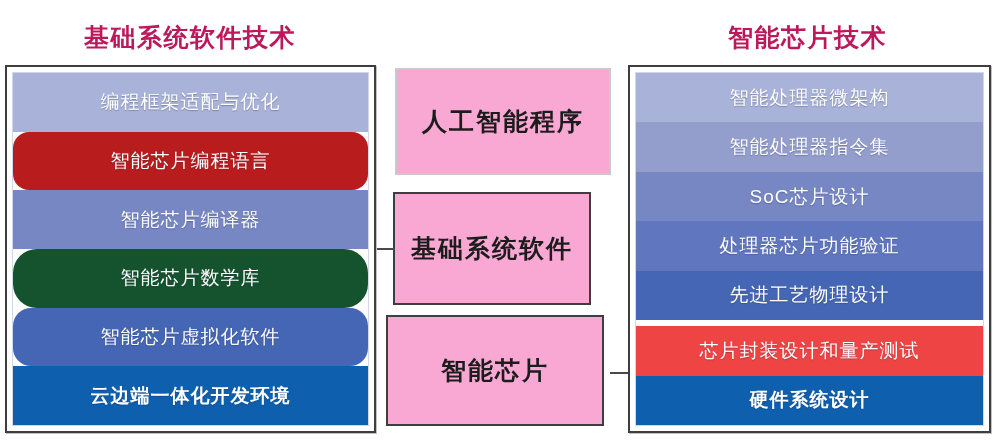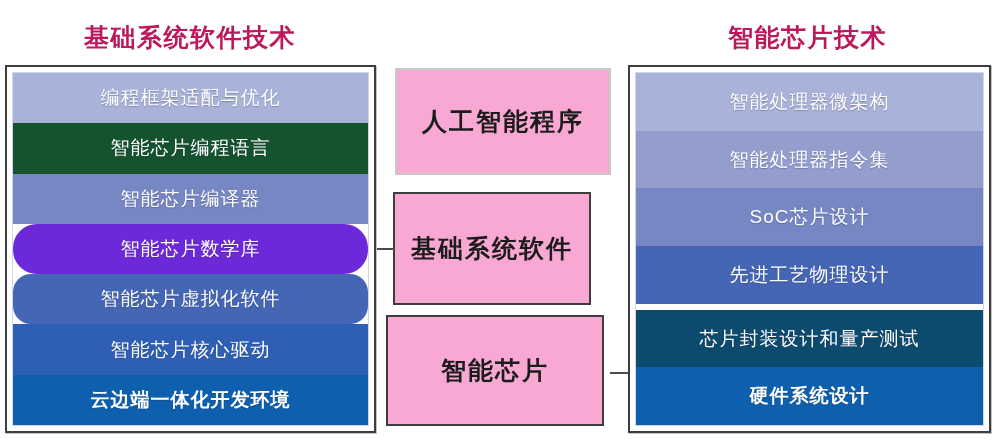--- a/index.html
+++ b/index.html
@@ -108,7 +108,7 @@
   <div class="stack-panel" id="panel-left">
     <div class="stack-inner">
       <div class="band" style="background-color: rgb(169, 178, 216);">编程框架适配与优化</div>
-      <div class="band" style="background-color: #14532d;">智能芯片编程语言</div>
+      <div class="band" style="background-color: #b91c1c; border-radius: 16px;">智能芯片编程语言</div>
       <div class="band" style="background-color: rgb(119, 135, 196);">智能芯片编译器</div>
       <div class="band" style="background-color: #6d28d9; border-radius: 24px;">智能芯片数学库</div>
       <div class="band" style="background-color: rgb(69, 102, 180); border-radius: 18px;">智能芯片虚拟化软件</div>

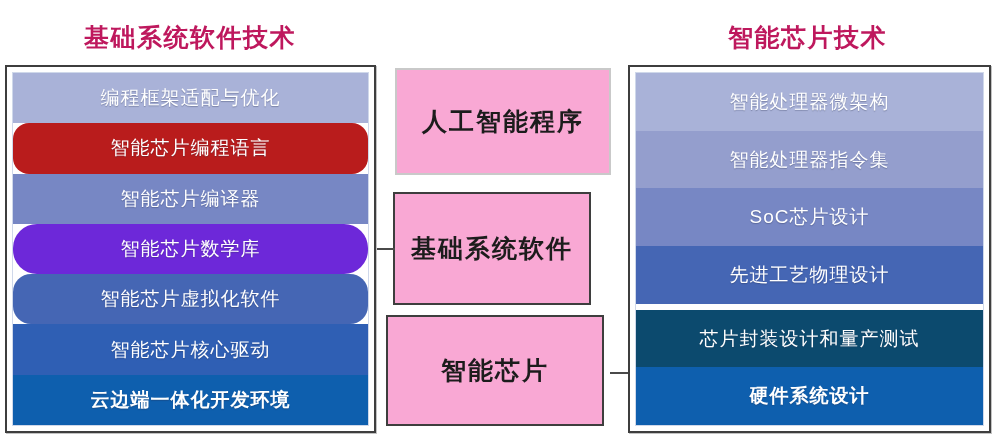--- a/index.html
+++ b/index.html
@@ -129,6 +129,7 @@
       <div class="band" style="background-color: rgb(169, 178, 216);">智能处理器微架构</div>
       <div class="band" style="background-color: rgb(148, 158, 205); text-align: center;">智能处理器指令集</div>
       <div class="band" style="background-color: rgb(119, 135, 196);">SoC芯片设计</div>
+      <div class="band" style="background-color: rgb(96, 119, 192);">处理器芯片功能验证</div>
       <div class="band" style="background-color: rgb(69, 102, 180);">先进工艺物理设计</div>
       <div class="band" style="background-color: #0c4a6e; margin-top: 6px;">芯片封装设计和量产测试</div>
       <div class="band bold-last" style="background-color: rgb(14, 95, 174);">硬件系统设计</div>

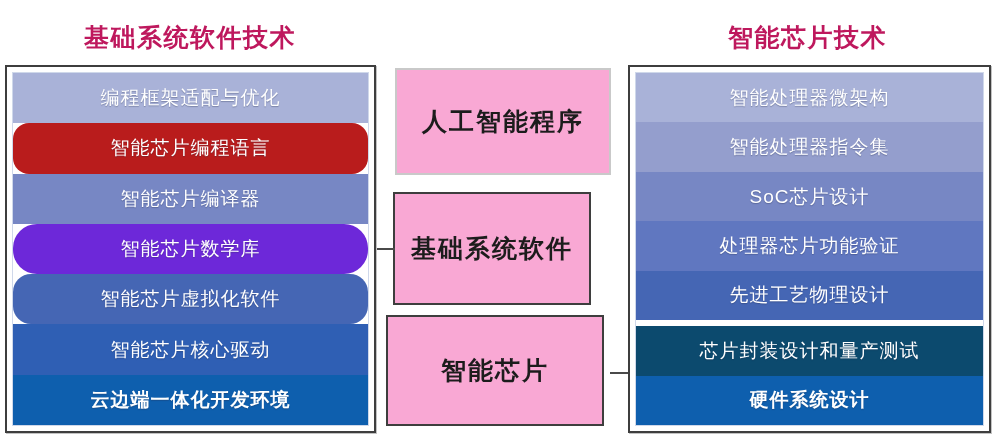--- a/index.html
+++ b/index.html
@@ -110,7 +110,7 @@
       <div class="band" style="background-color: rgb(169, 178, 216);">编程框架适配与优化</div>
       <div class="band" style="background-color: #b91c1c; border-radius: 16px;">智能芯片编程语言</div>
       <div class="band" style="background-color: rgb(119, 135, 196);">智能芯片编译器</div>
-      <div class="band" style="background-color: #6d28d9; border-radius: 24px;">智能芯片数学库</div>
+      <div class="band" style="background-color: #14532d; border-radius: 24px;">智能芯片数学库</div>
       <div class="band" style="background-color: rgb(69, 102, 180); border-radius: 18px;">智能芯片虚拟化软件</div>
       <div class="band" style="background-color: rgb(47, 95, 180);">智能芯片核心驱动</div>
       <div class="band bold-last" style="background-color: rgb(14, 95, 174);">云边端一体化开发环境</div>

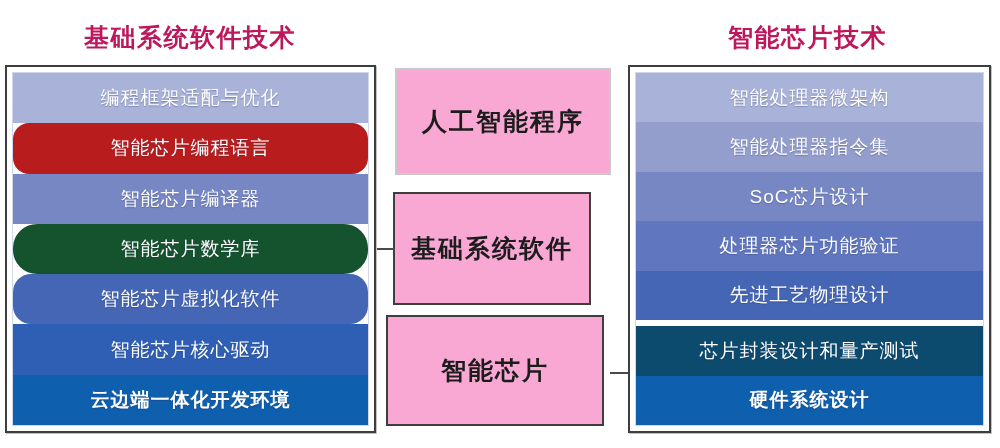--- a/index.html
+++ b/index.html
@@ -112,7 +112,6 @@
       <div class="band" style="background-color: rgb(119, 135, 196);">智能芯片编译器</div>
       <div class="band" style="background-color: #14532d; border-radius: 24px;">智能芯片数学库</div>
       <div class="band" style="background-color: rgb(69, 102, 180); border-radius: 18px;">智能芯片虚拟化软件</div>
-      <div class="band" style="background-color: rgb(47, 95, 180);">智能芯片核心驱动</div>
       <div class="band bold-last" style="background-color: rgb(14, 95, 174);">云边端一体化开发环境</div>
     </div>
   </div>

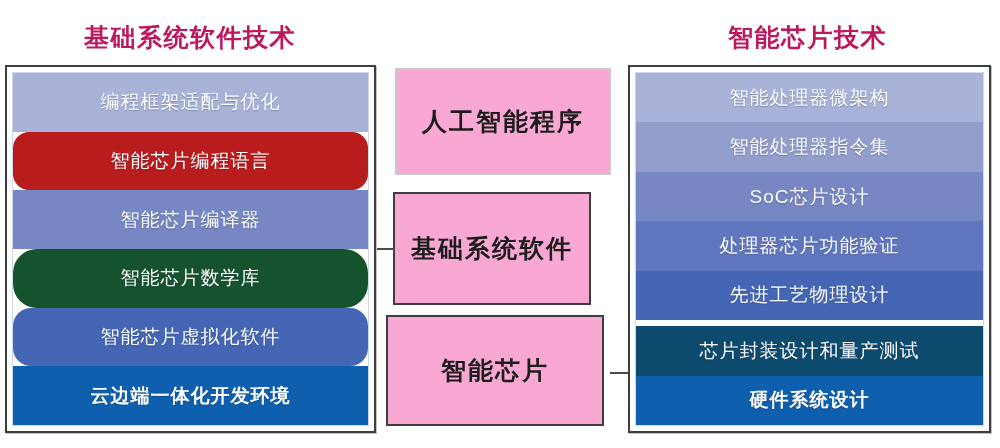--- a/index.html
+++ b/index.html
@@ -130,7 +130,7 @@
       <div class="band" style="background-color: rgb(119, 135, 196);">SoC芯片设计</div>
       <div class="band" style="background-color: rgb(96, 119, 192);">处理器芯片功能验证</div>
       <div class="band" style="background-color: rgb(69, 102, 180);">先进工艺物理设计</div>
-      <div class="band" style="background-color: #0c4a6e; margin-top: 6px;">芯片封装设计和量产测试</div>
+      <div class="band" style="background-color: #ef4444; margin-top: 6px;">芯片封装设计和量产测试</div>
       <div class="band bold-last" style="background-color: rgb(14, 95, 174);">硬件系统设计</div>
     </div>
   </div>

